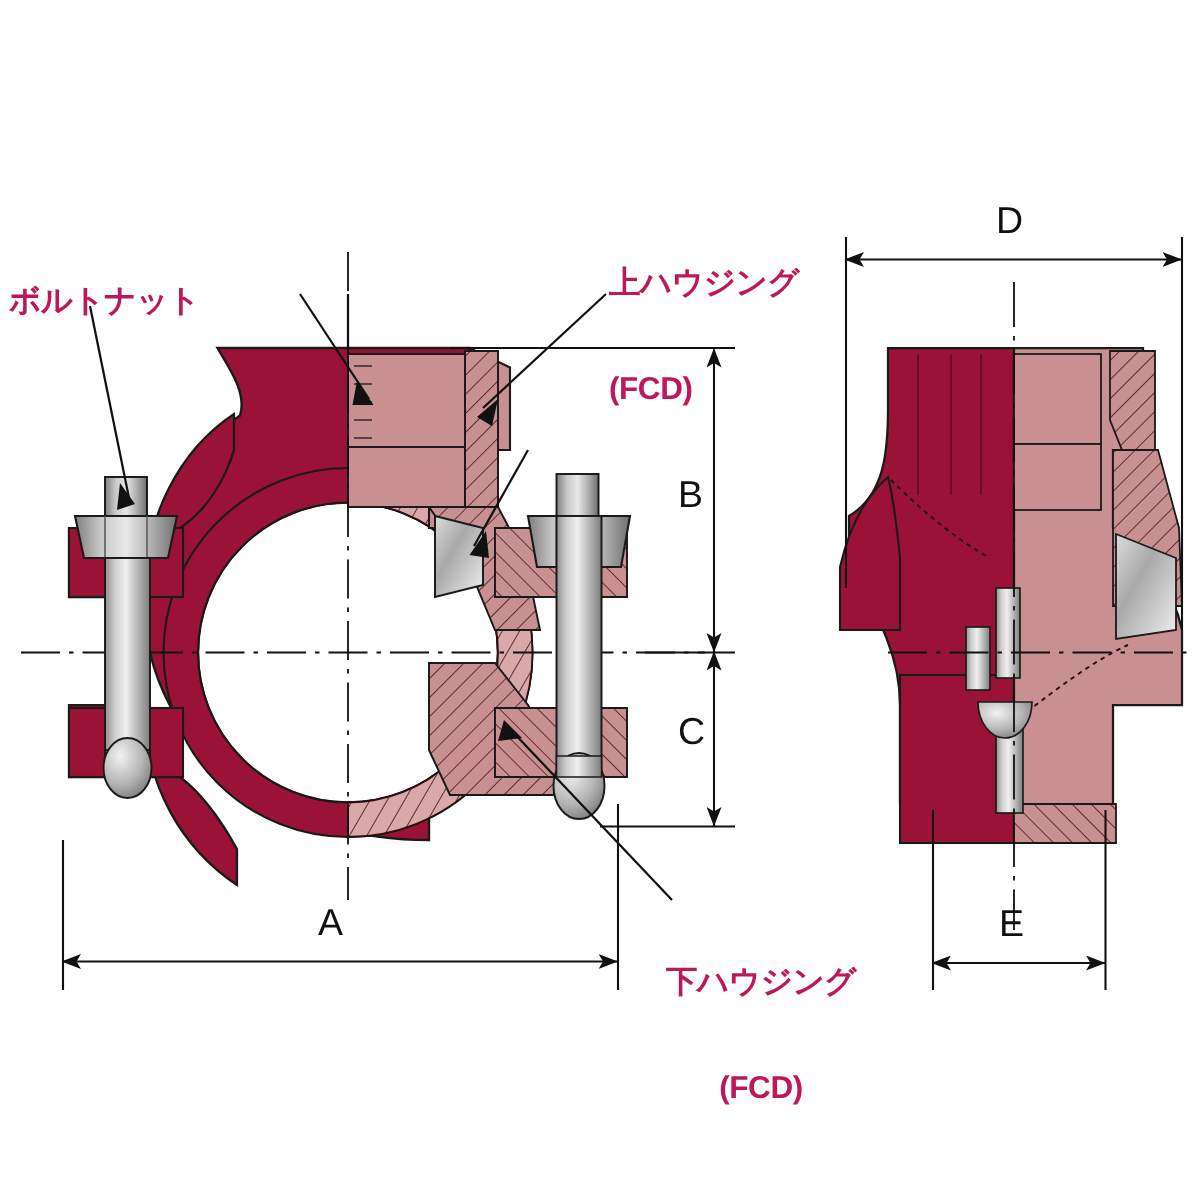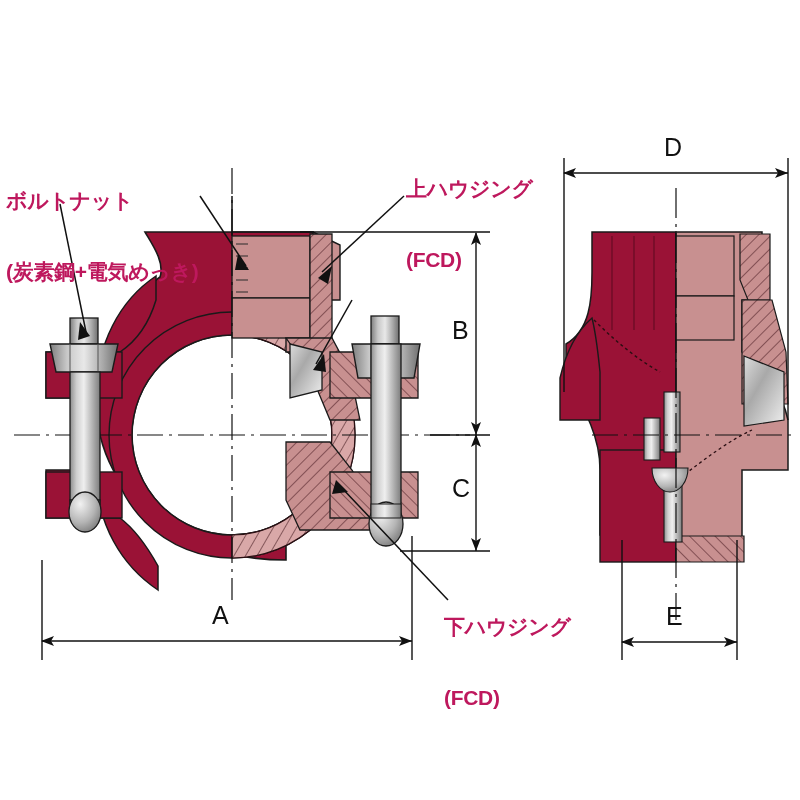--- a/index.html
+++ b/index.html
@@ -256,7 +256,6 @@
 
   <div class="lbl" style="left:6px;top:142px;">
     <div>ボルトナット</div>
-    <div class="small">(炭素鋼+電気めっき)</div>
   </div>
 
 

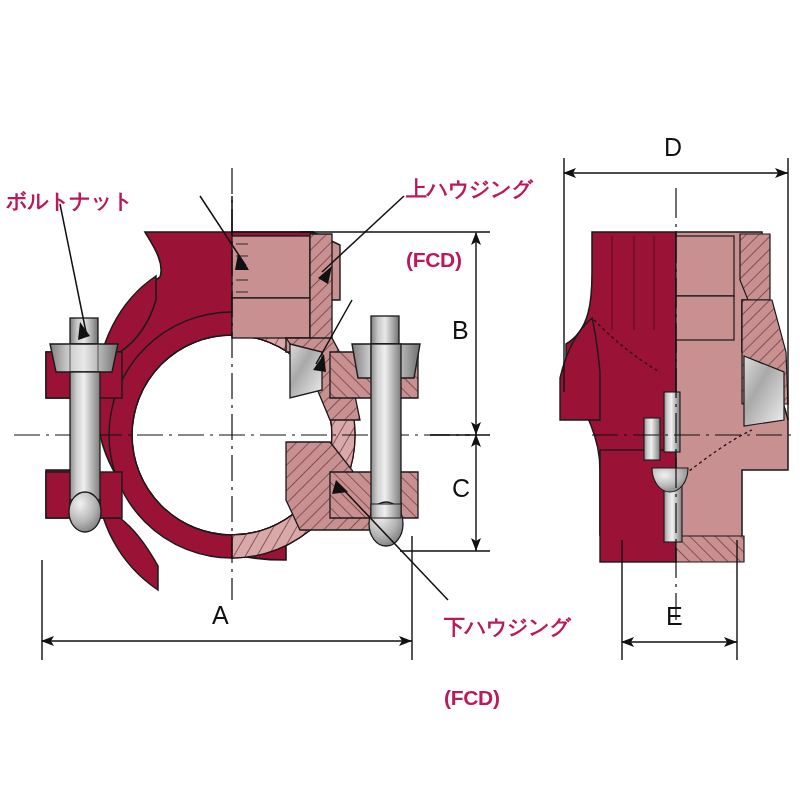--- a/index.html
+++ b/index.html
@@ -265,7 +265,7 @@
   </div>
 
 
-  <div class="lbl" style="left:444px;top:568px;">
+  <div class="lbl" style="left:444px;top:596px;text-align:center;">
     <div>下ハウジング</div>
     <div>(FCD)</div>
   </div>

